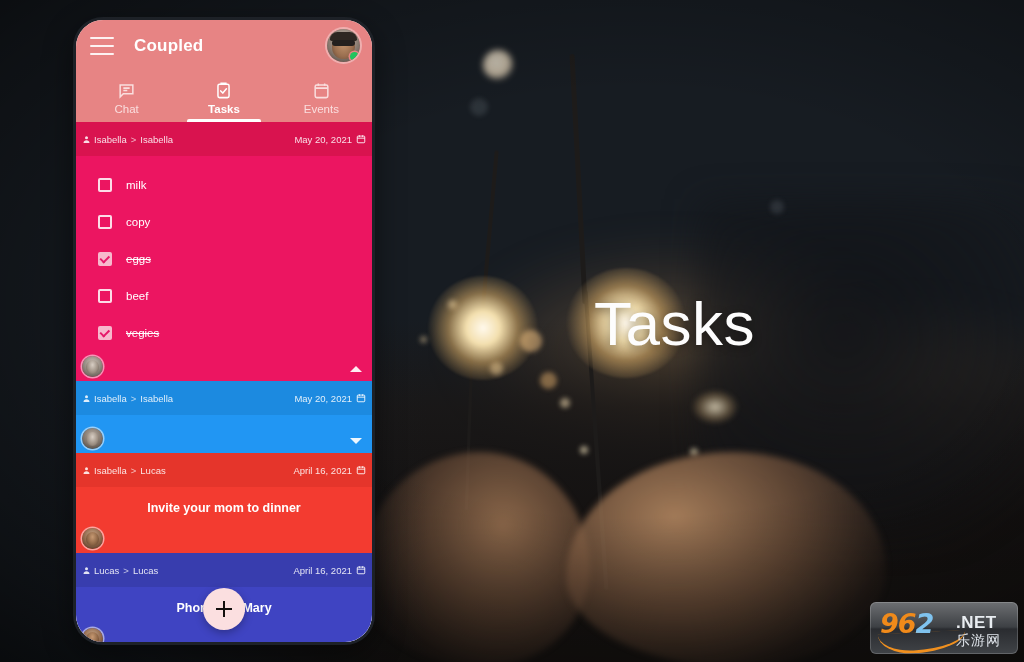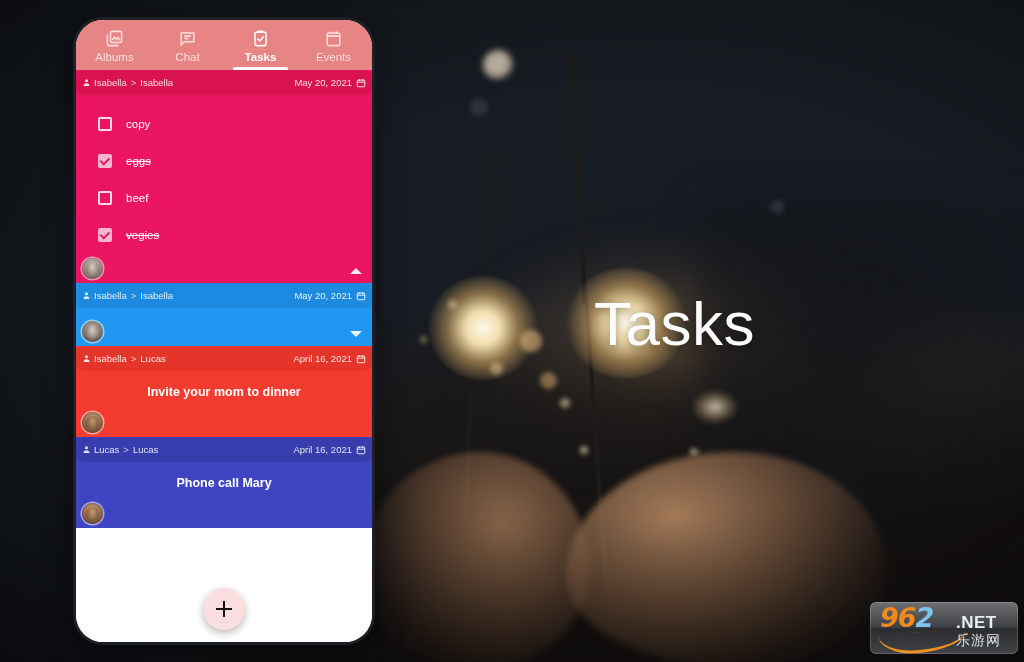--- a/index.html
+++ b/index.html
@@ -250,6 +250,20 @@
     <div class="screen">
 
       <div class="appbar">
+        <div class="appbar-top">
+          <div class="burger">
+              <i></i>
+              <i></i>
+              <i></i>
+            </div>
+          <div class="app-title">Coupled</div>
+          <div class="avatar">
+            <div class="face"></div>
+            <div class="hairband"></div>
+            <div class="shades"></div>
+            <div class="dot-online"></div>
+          </div>
+        </div>
 
         <div class="tabs">
           <div class="tab">

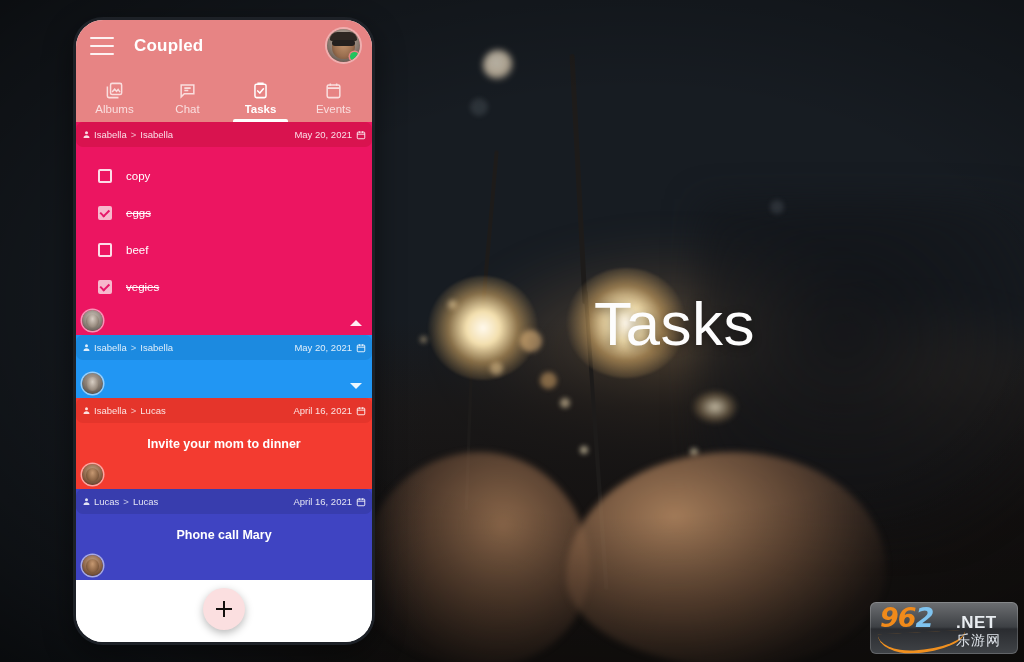--- a/index.html
+++ b/index.html
@@ -266,16 +266,6 @@
         </div>
 
         <div class="tabs">
-          <div class="tab">
-            <span class="tico">
-              <svg width="19" height="19" viewBox="0 0 24 24" fill="none" stroke="currentColor" stroke-width="1.9">
-                <rect x="7" y="3" width="14" height="14" rx="2"></rect>
-                  <path d="M9 14l3.2-3.6 2.4 2.6 2-2.2L19 14"></path>
-                <path d="M3 7v12a2 2 0 0 0 2 2h12"></path>
-              </svg>
-            </span>
-            <span class="tlab">Albums</span>
-          </div>
           <div class="tab">
             <span class="tico">
               <svg width="19" height="19" viewBox="0 0 24 24" fill="none" stroke="currentColor" stroke-width="1.9">

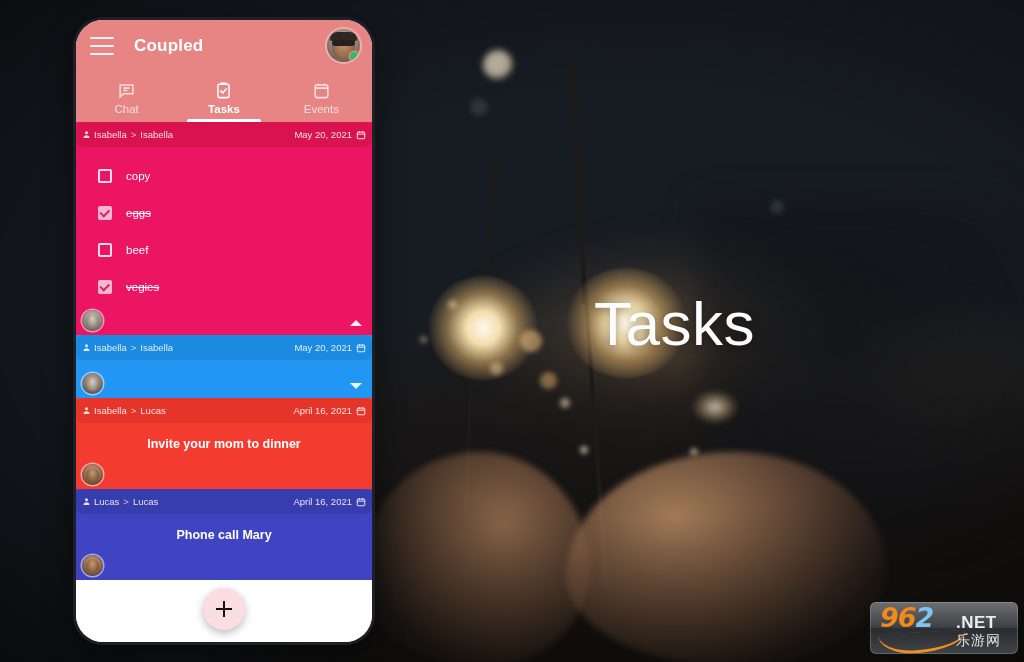--- a/index.html
+++ b/index.html
@@ -147,7 +147,7 @@
   .card{position:relative;color:#fff;}
   .card-head{
     display:flex;align-items:center;justify-content:space-between;
-    height:25px;padding:0 6px;font-size:9.5px;color:rgba(255,255,255,.86);border-radius:7px;
+    height:34px;padding:0 6px;font-size:9.5px;color:rgba(255,255,255,.86);
   }
   .who{display:flex;align-items:center;gap:3px;}
   .person-ico{width:9px;height:9px;display:inline-block;}

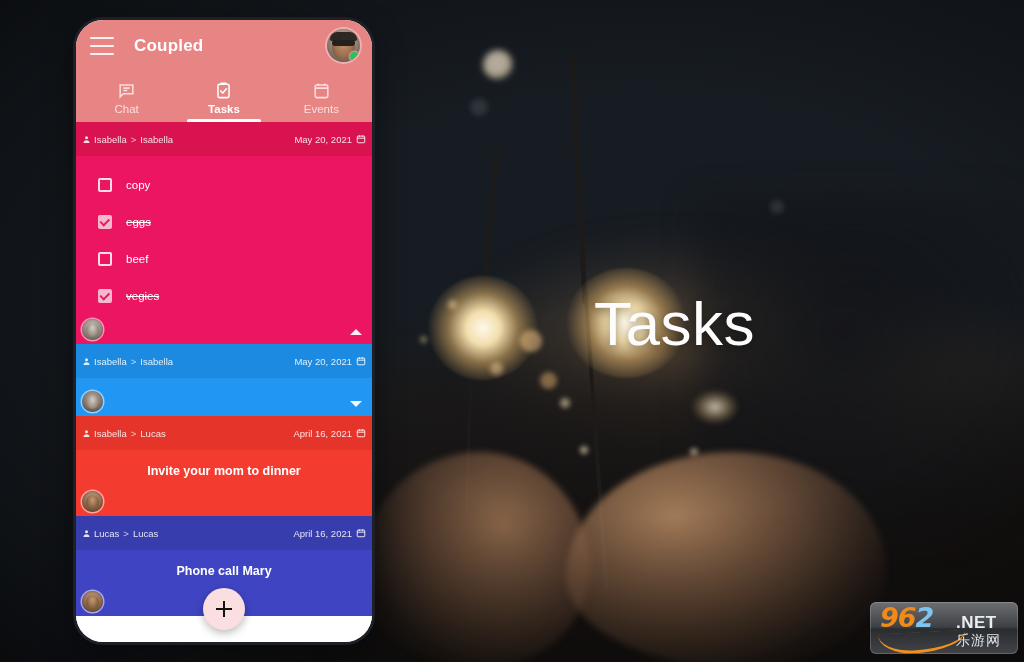--- a/index.html
+++ b/index.html
@@ -321,6 +321,10 @@
           <div class="todos">
             <div class="todo">
               <span class="box"></span>
+              <span class="lbl">milk</span>
+            </div>
+            <div class="todo">
+              <span class="box"></span>
               <span class="lbl">copy</span>
             </div>
             <div class="todo done">

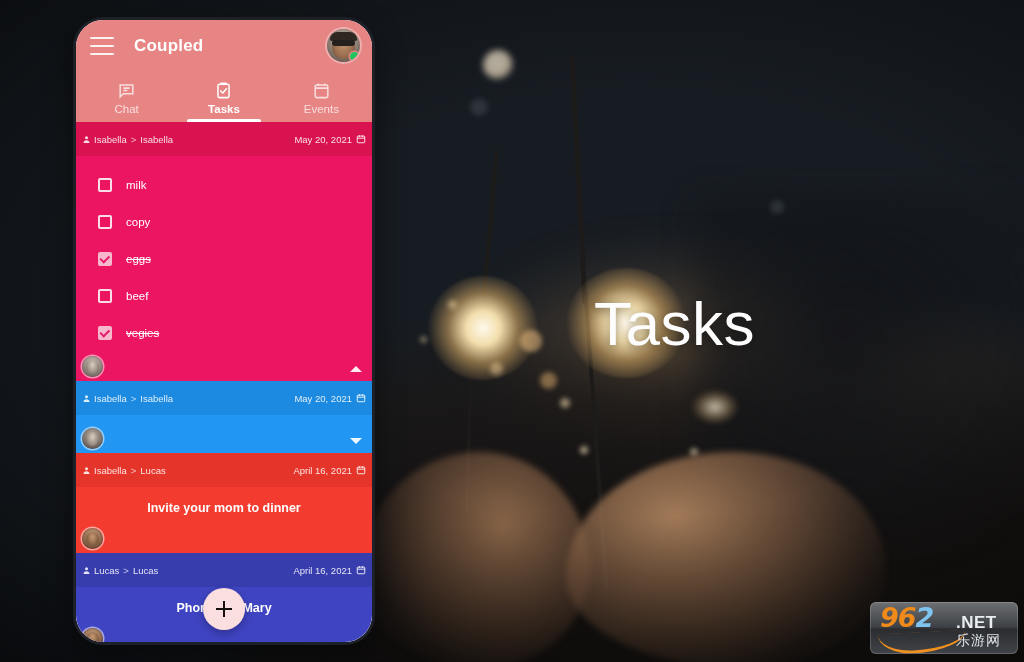--- a/index.html
+++ b/index.html
@@ -84,7 +84,7 @@
   }
   .wm-inner{position:relative;width:100%;height:100%;}
   .wm-962{
-    position:absolute;left:10px;top:0;font-size:27px;font-weight:bold;font-style:italic;
+    position:absolute;left:10px;top:6px;font-size:27px;font-weight:bold;font-style:italic;
     color:#f08a1a;letter-spacing:-1px;
     font-family:"DejaVu Sans",sans-serif;
   }

